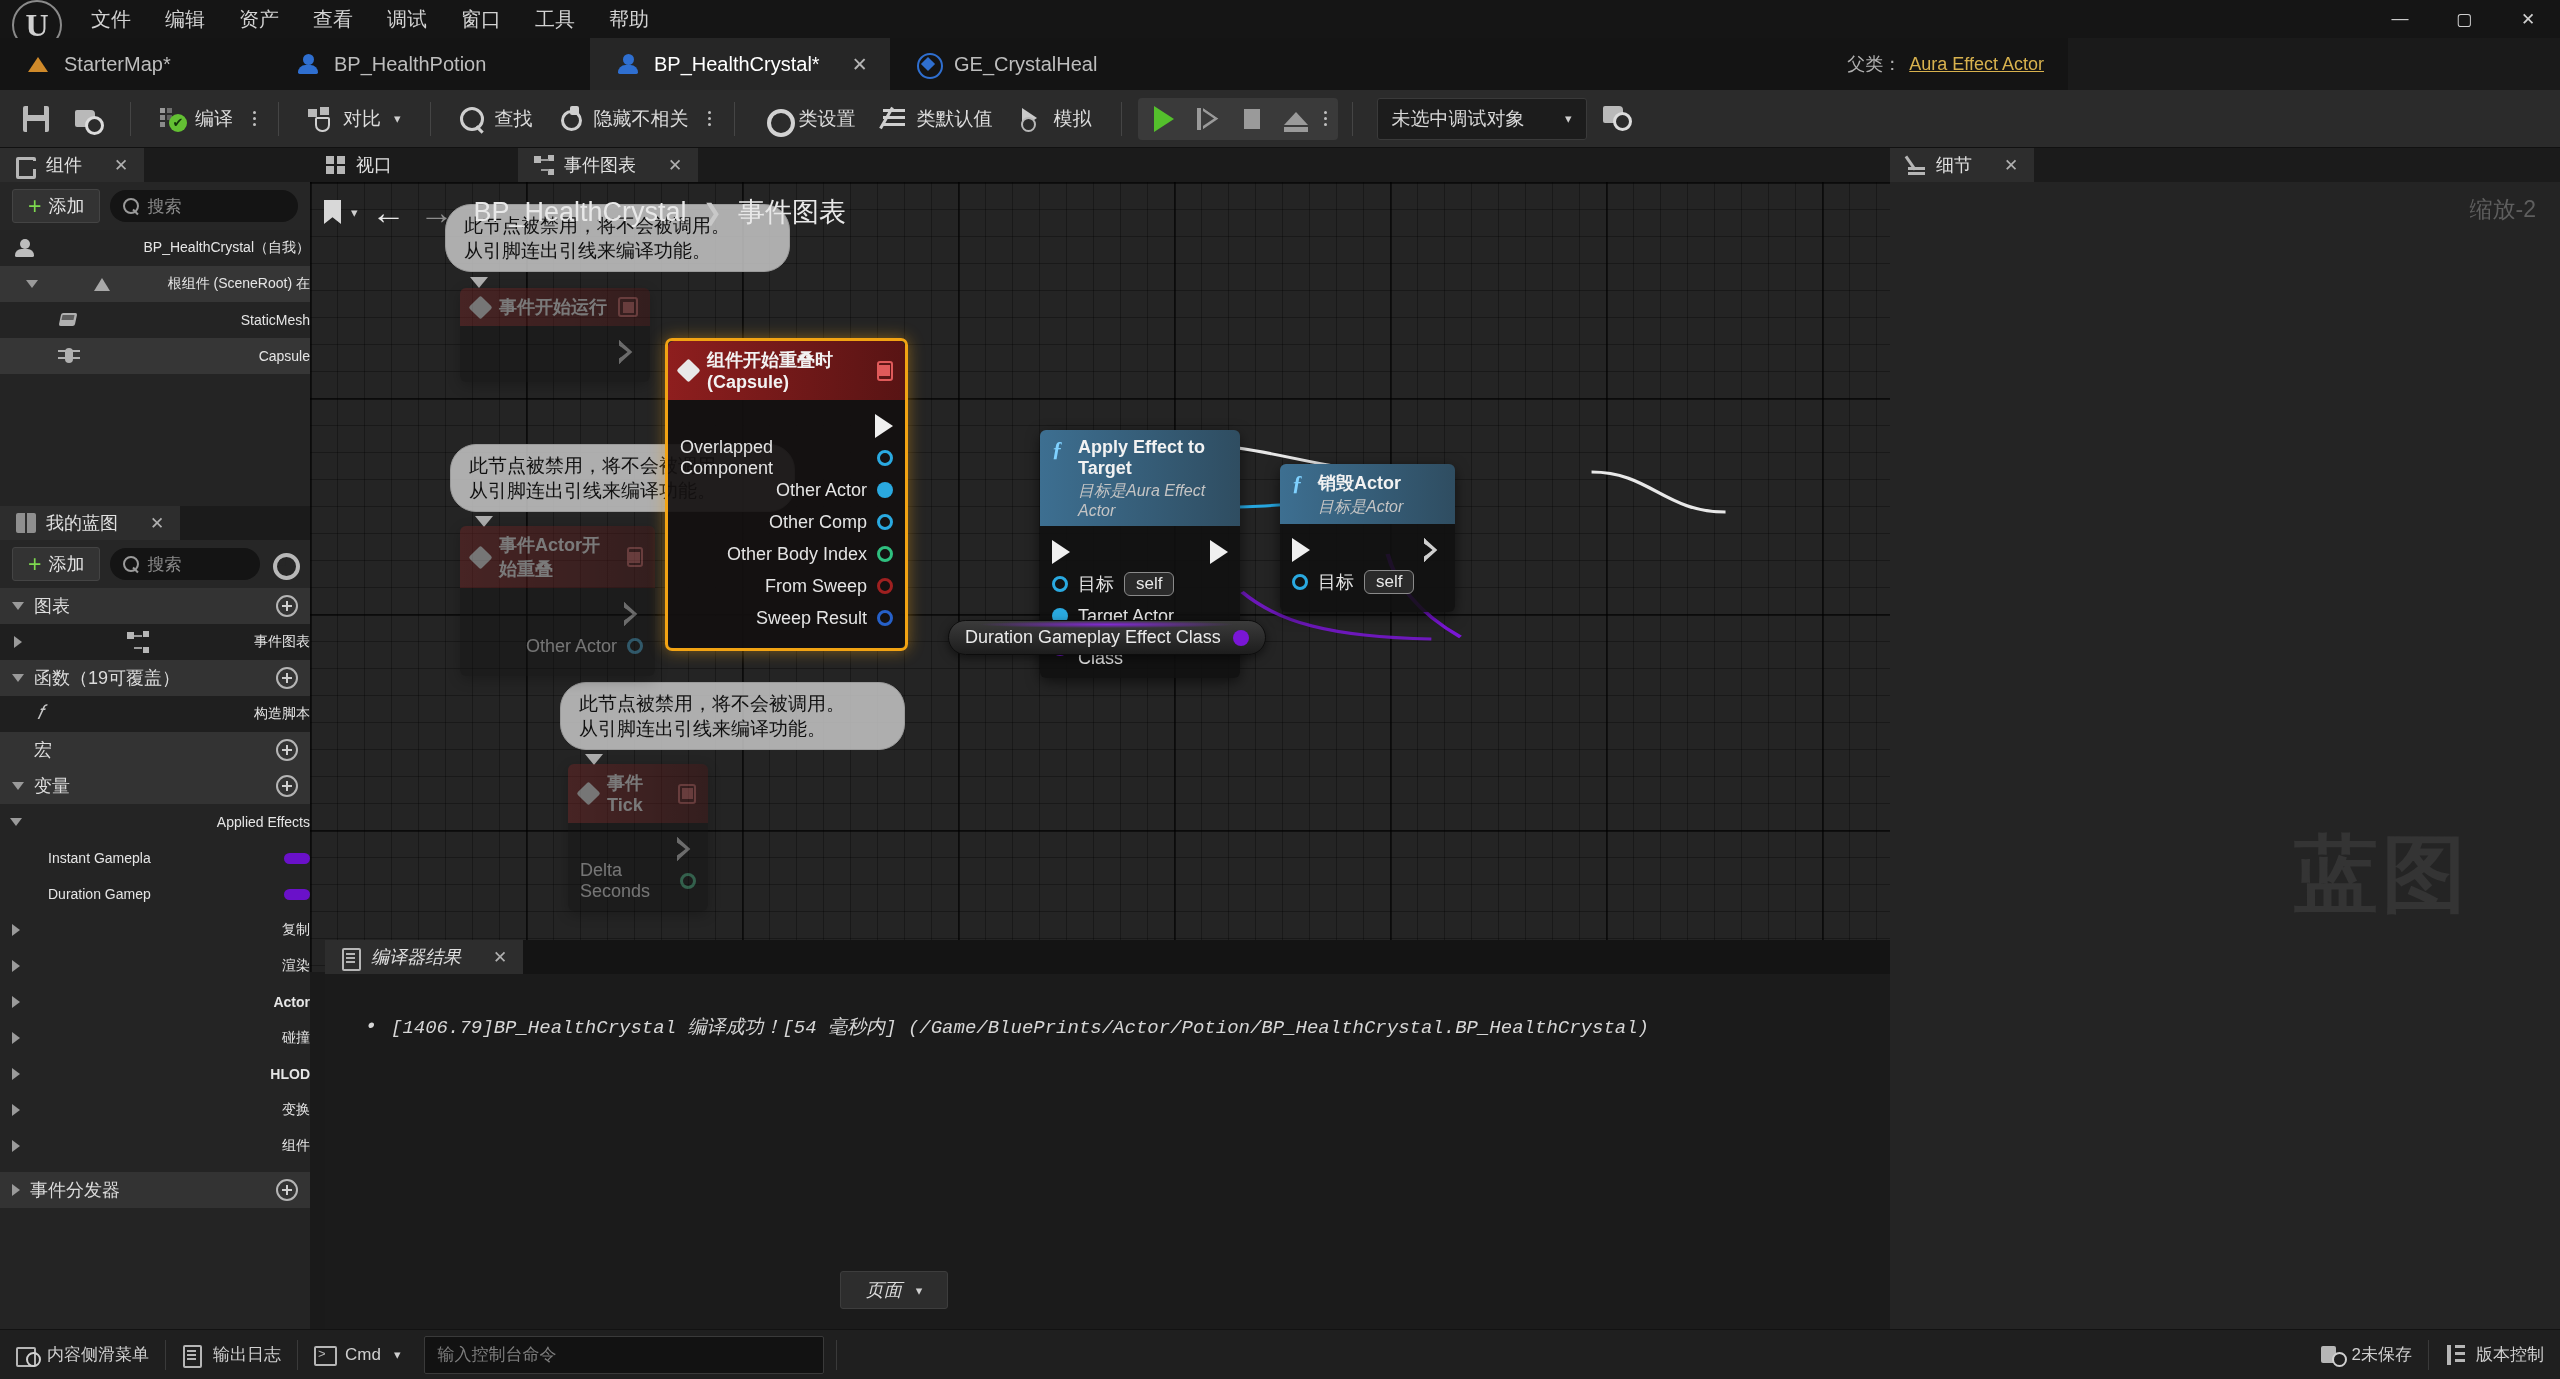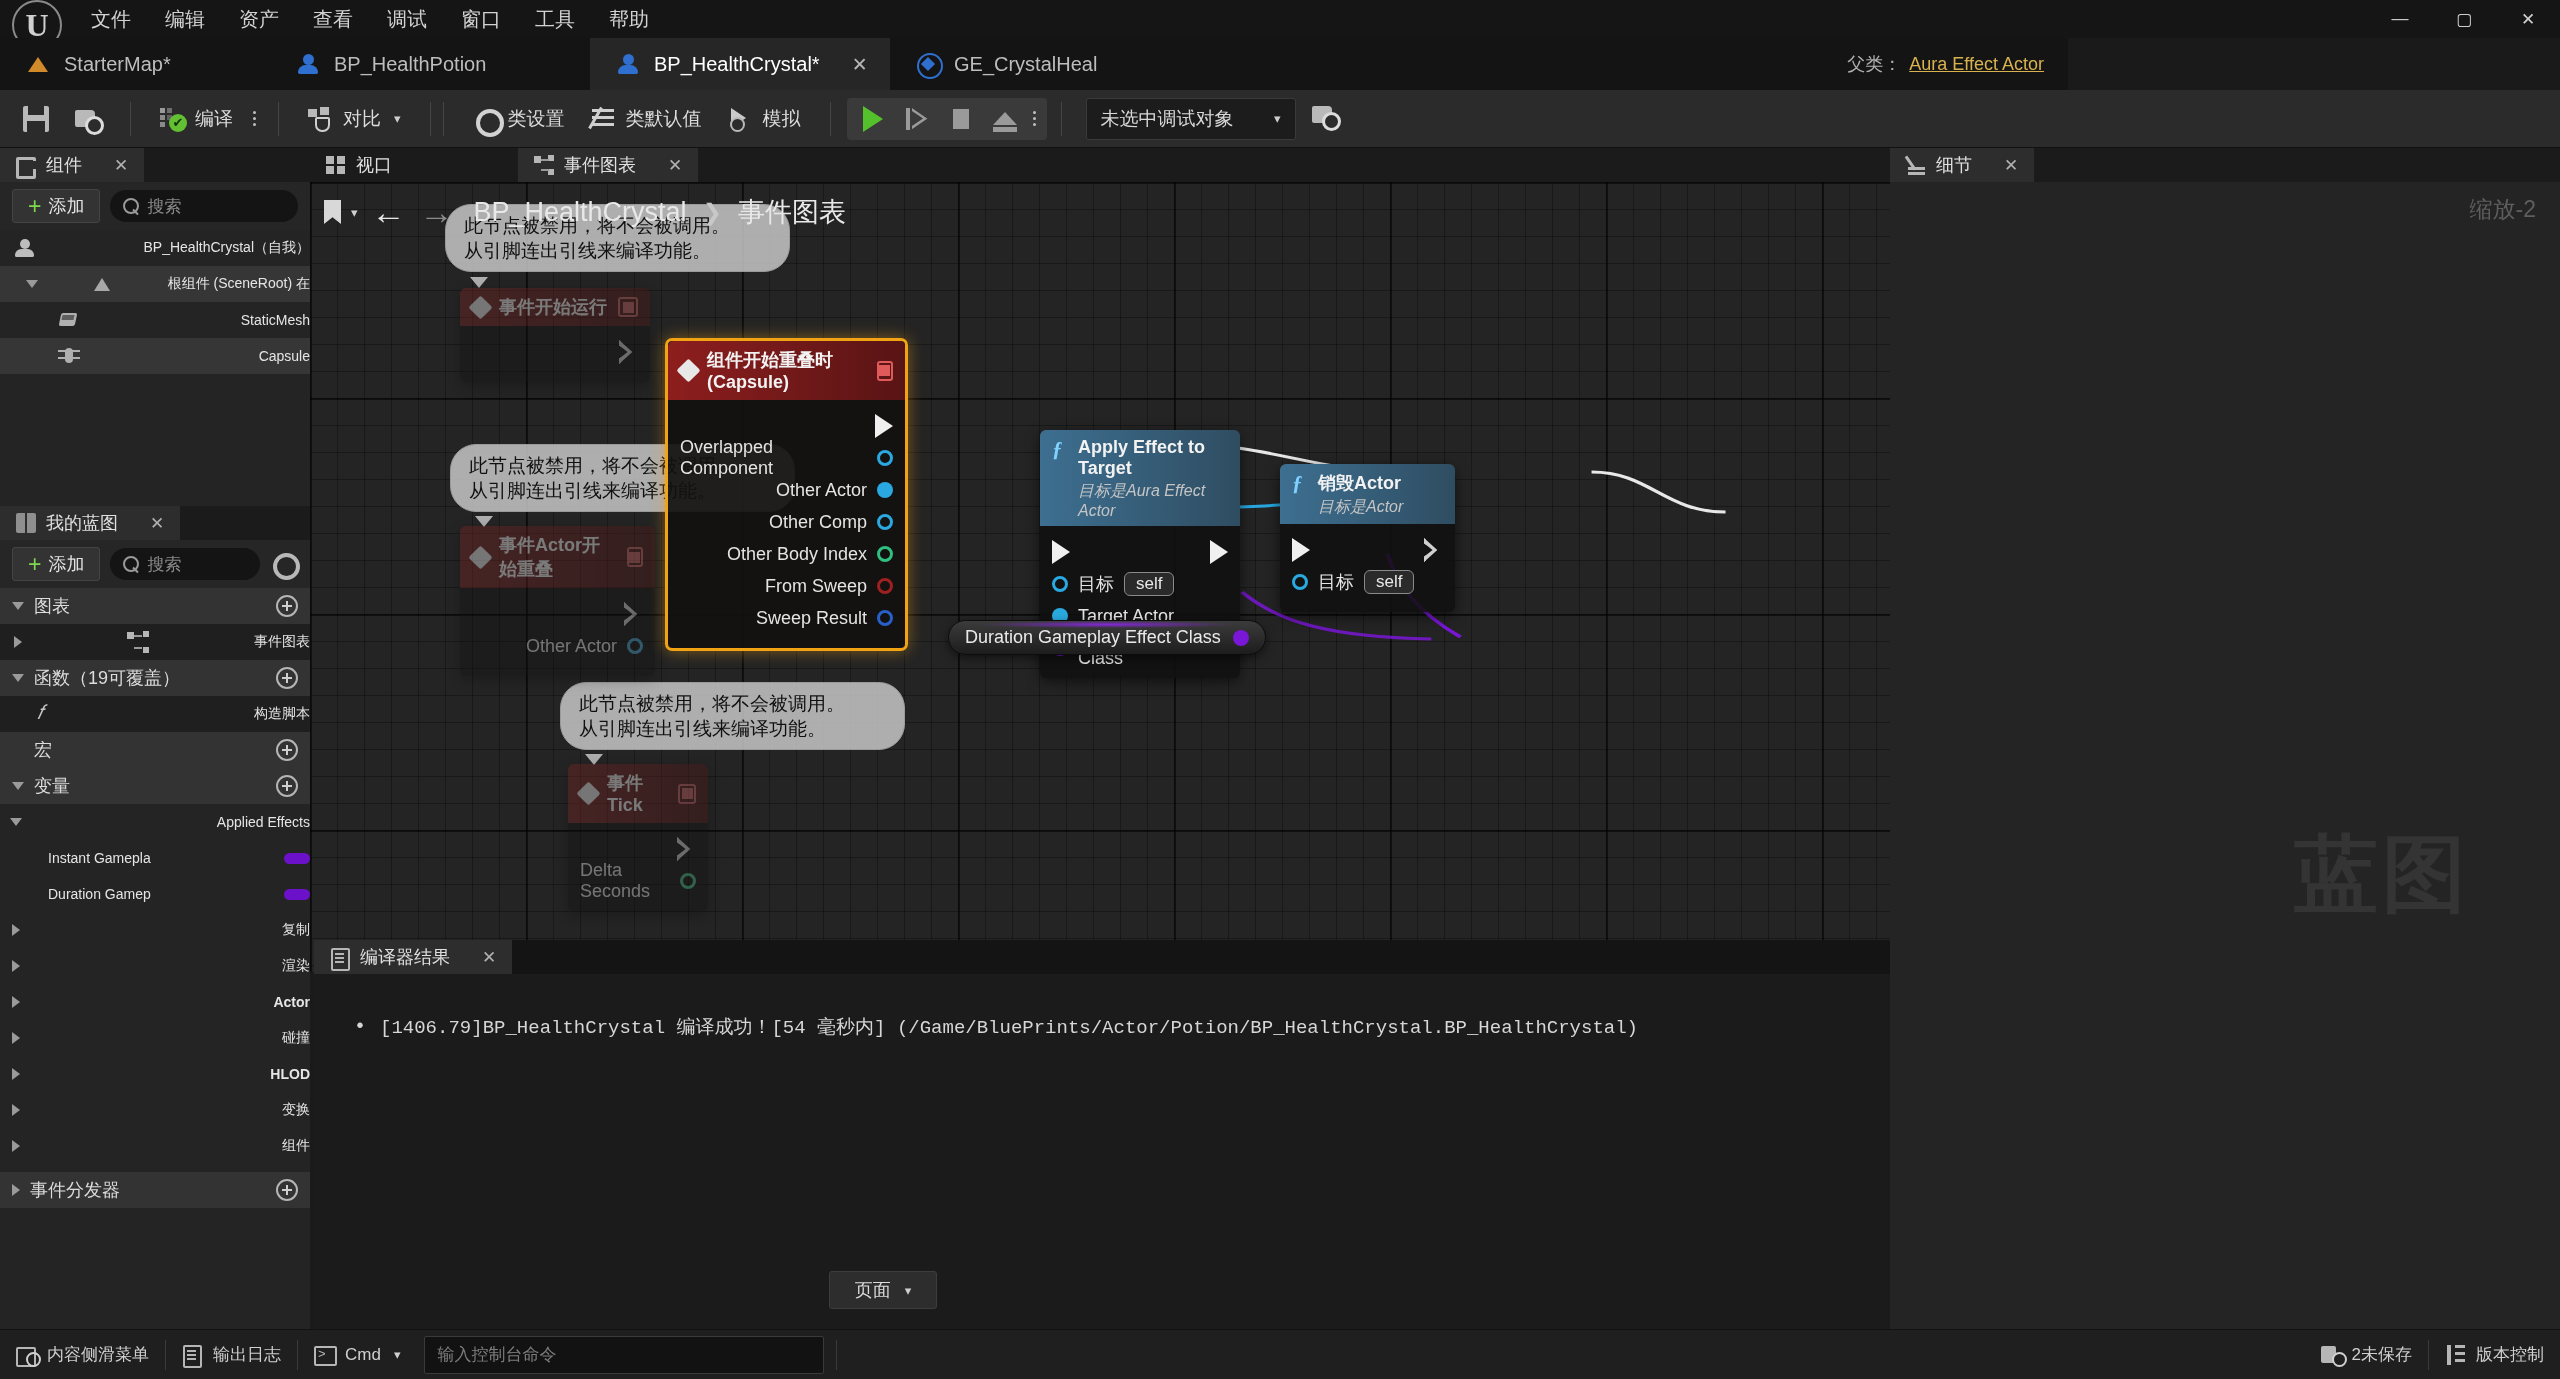--- a/index.html
+++ b/index.html
@@ -450,6 +450,21 @@
     </div>
   </div>
   <div class="tb-sep"></div>
+  <div class="tb-group">
+    <div class="tb-btn">
+      <span class="tb-icon i-find"></span>
+      <span>查找</span>
+    </div>
+    <div class="tb-btn">
+      <span class="tb-icon i-hide"></span>
+      <span>隐藏不相关</span>
+    </div>
+    <div class="dots">
+        <i></i>
+        <i></i>
+        <i></i>
+      </div>
+  </div>
   <div class="tb-sep"></div>
   <div class="tb-group">
     <div class="tb-btn">

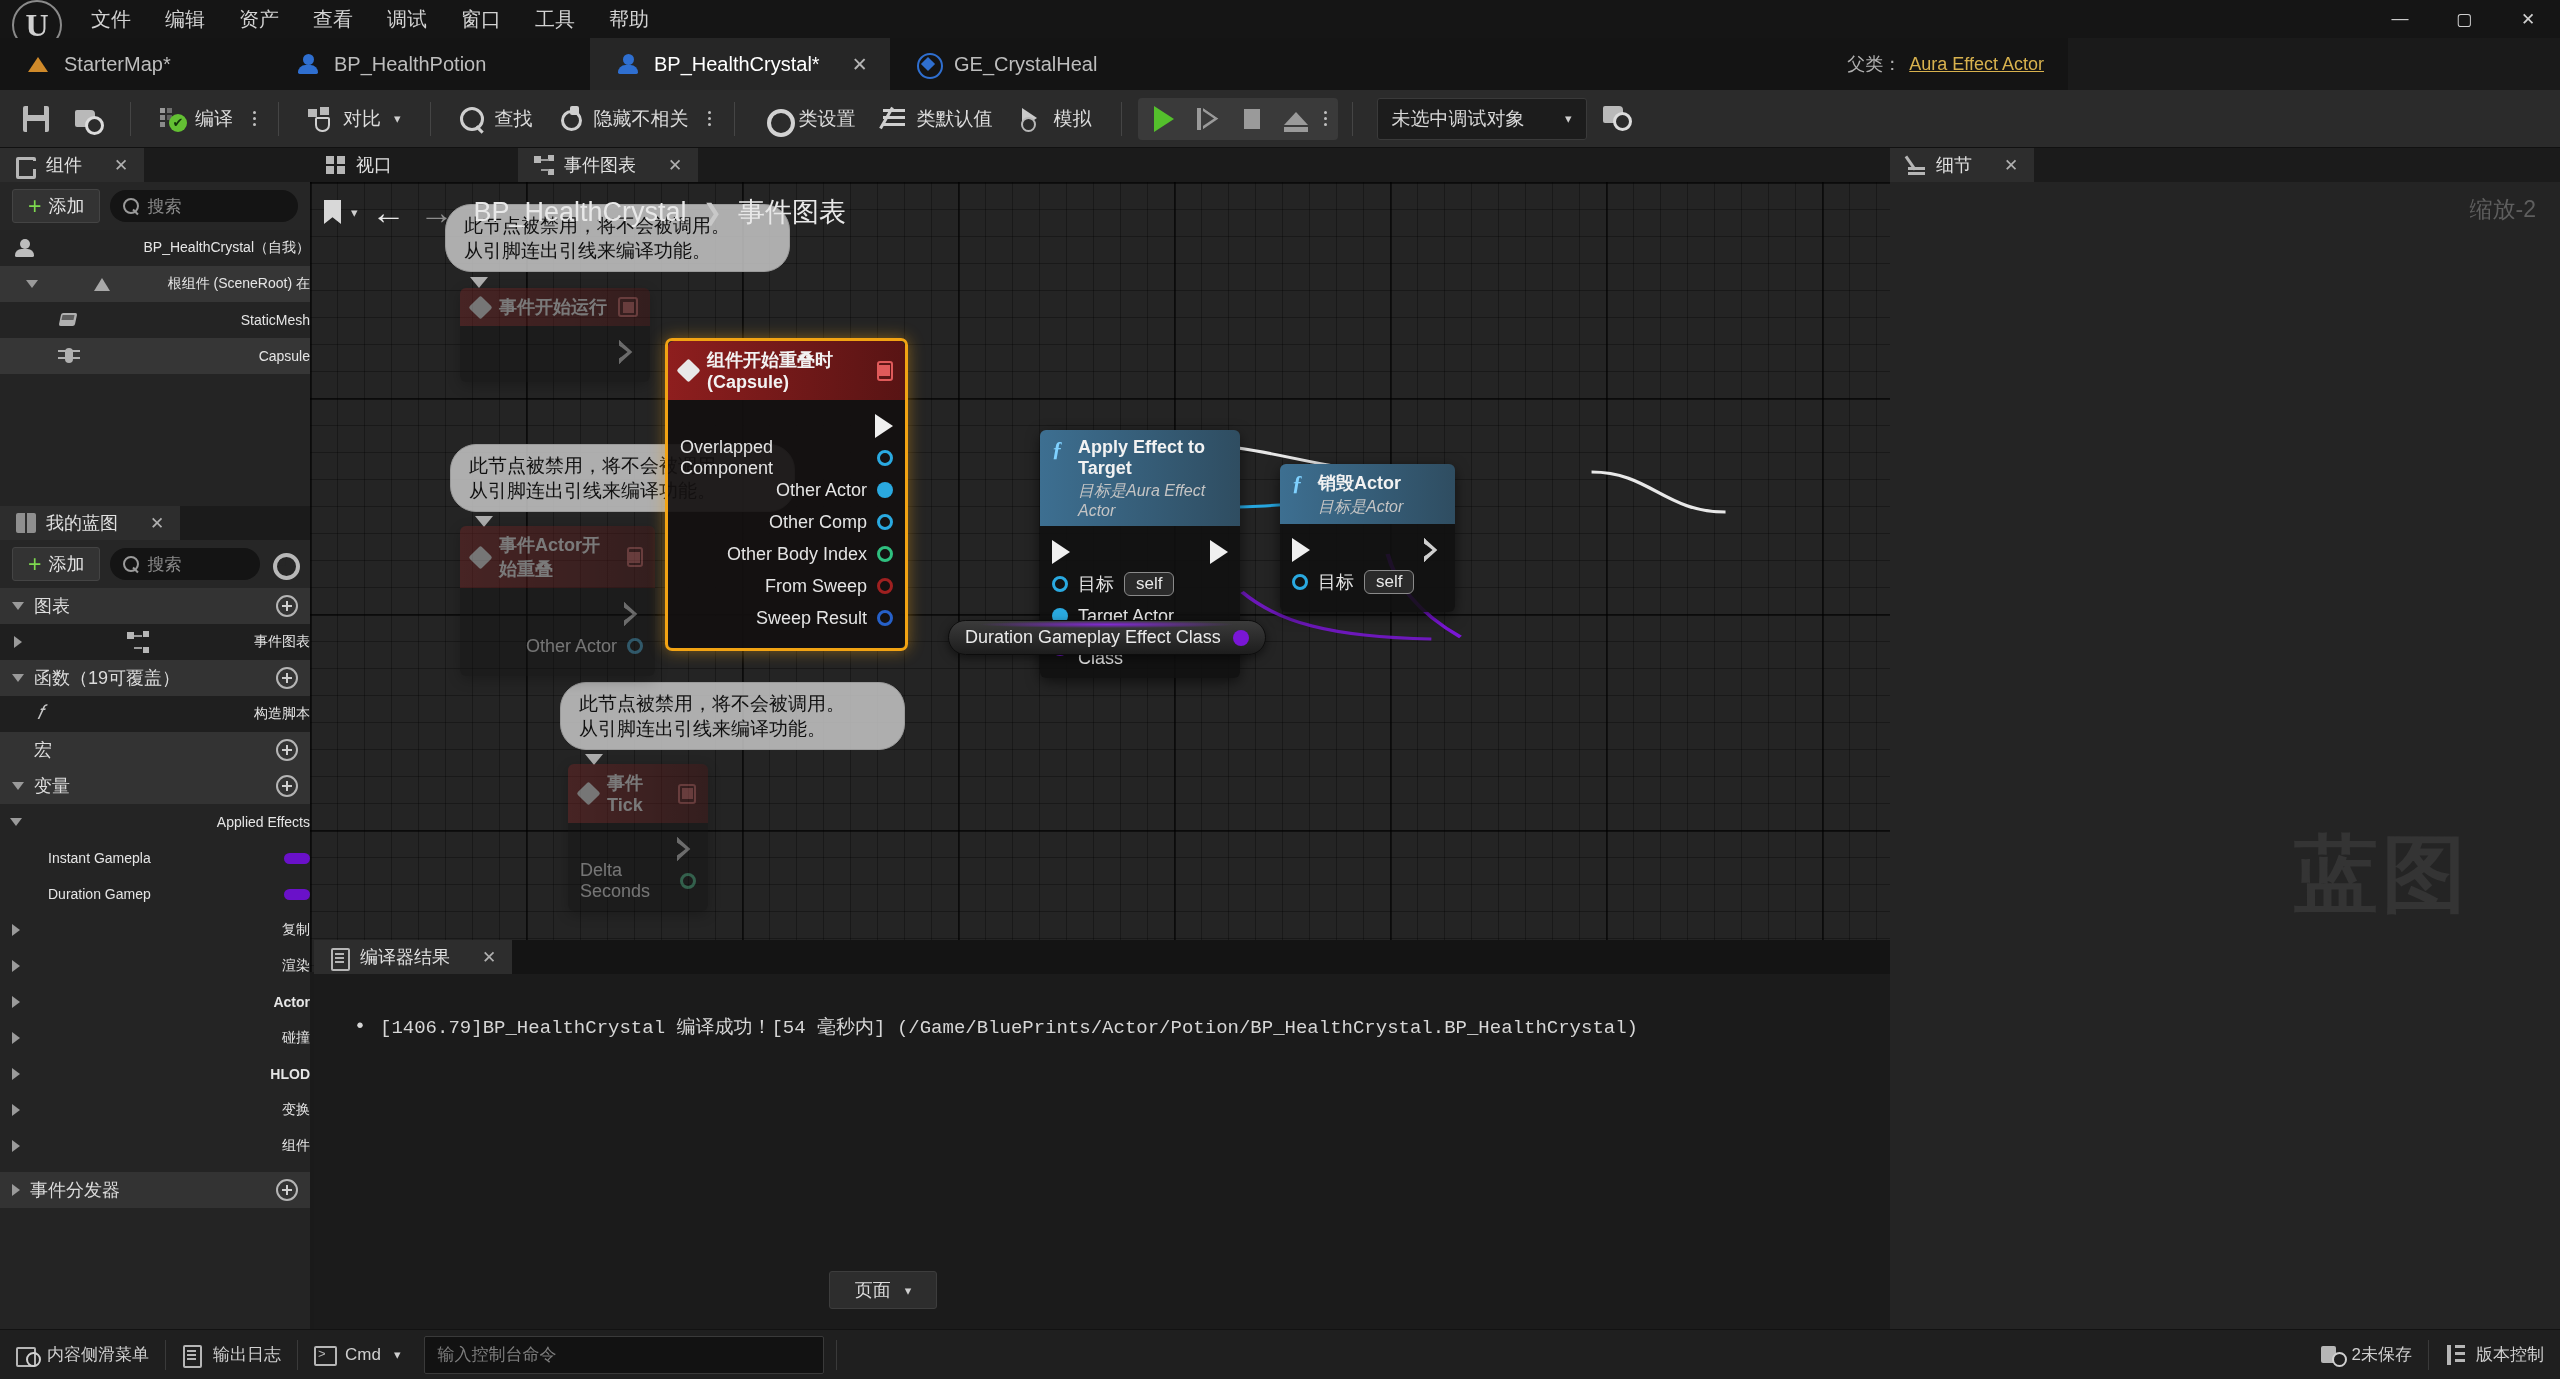--- a/index.html
+++ b/index.html
@@ -314,8 +314,8 @@
     background:radial-gradient(ellipse at center, rgba(134,40,220,0.95), transparent 72%); }
 
   
-  #compiler { position:absolute; left:4px; bottom:0; right:0; height:389px;
-              background:#e5e5e5; }
+  #compiler { position:absolute; left:15px; bottom:0; right:0; height:389px;
+              background:#e5e5e5;font-style:italic; }
   #compiler .panel-tabs { background:#141414; }
   #compiler-body { position:absolute; left:0; top:34px; right:0; bottom:0; background:#1b1b1b; }
   #compiler-msg { display:flex; gap:14px; align-items:flex-start;

